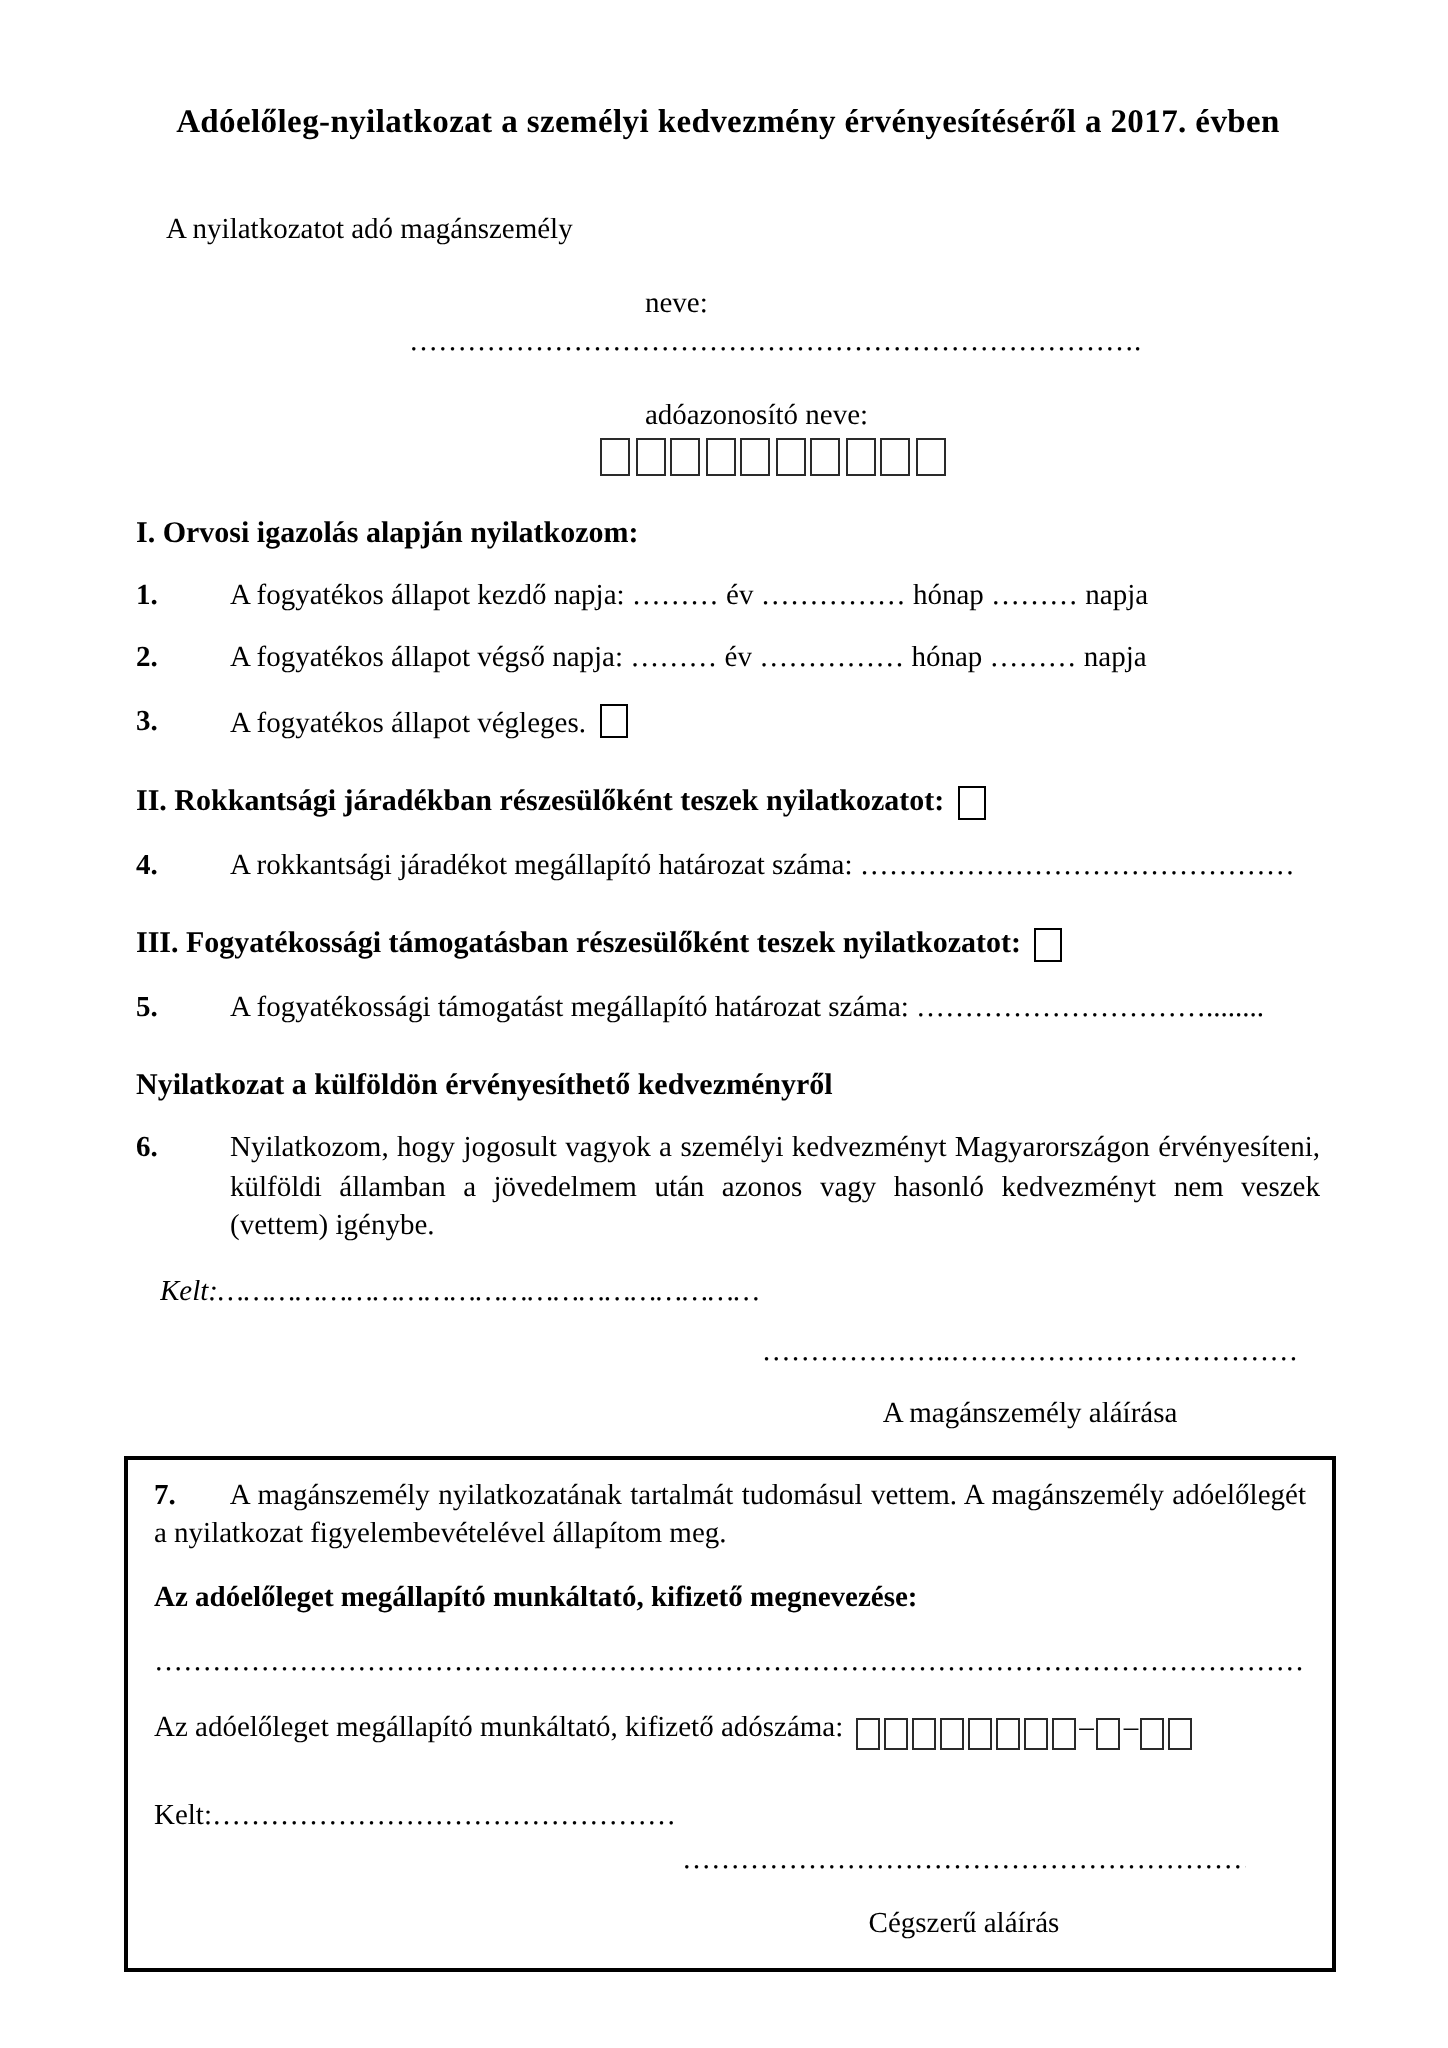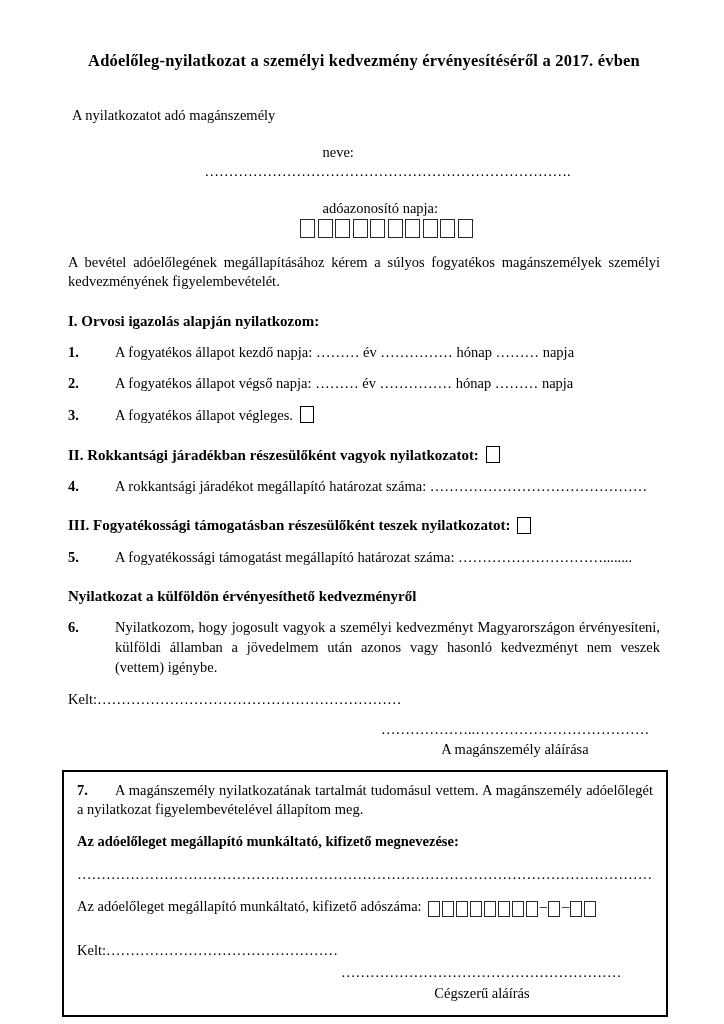--- a/index.html
+++ b/index.html
@@ -13,7 +13,7 @@
     font-size:16.5px;font-weight:bold;text-align:center;
     margin:0;padding:6px 0 0 0;letter-spacing:.2px;
   }
-  .intro{margin:34px 0 0 4px;}
+  .intro{margin:34px 0 0 15px;}
   .frow{display:flex;align-items:center;padding-left:47px;margin-top:17px;flex-direction:column;}
   .flabel{width:130px;flex:none;}
   .dots{white-space:nowrap;overflow:hidden;}

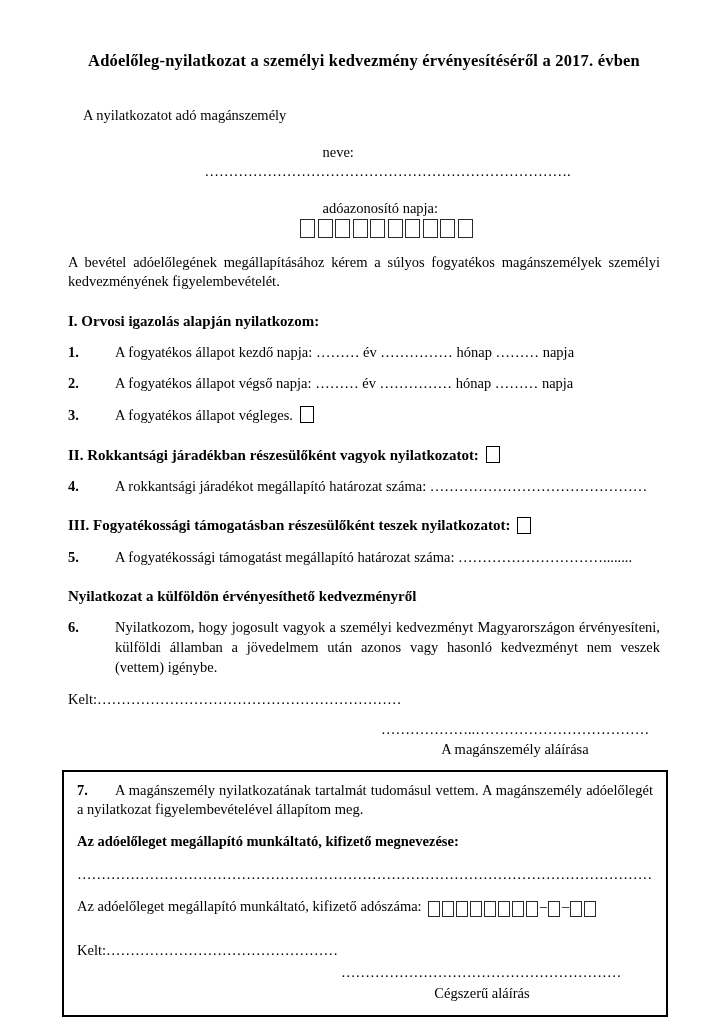--- a/index.html
+++ b/index.html
@@ -68,7 +68,7 @@
   </div>
 
   <div class="frow">
-    <span class="flabel">adóazonosító napja:</span>
+    <span class="flabel">adóazonosító neve:</span>
     <span class="boxrow">
         <span class="dbox"></span>
         <span class="dbox"></span>

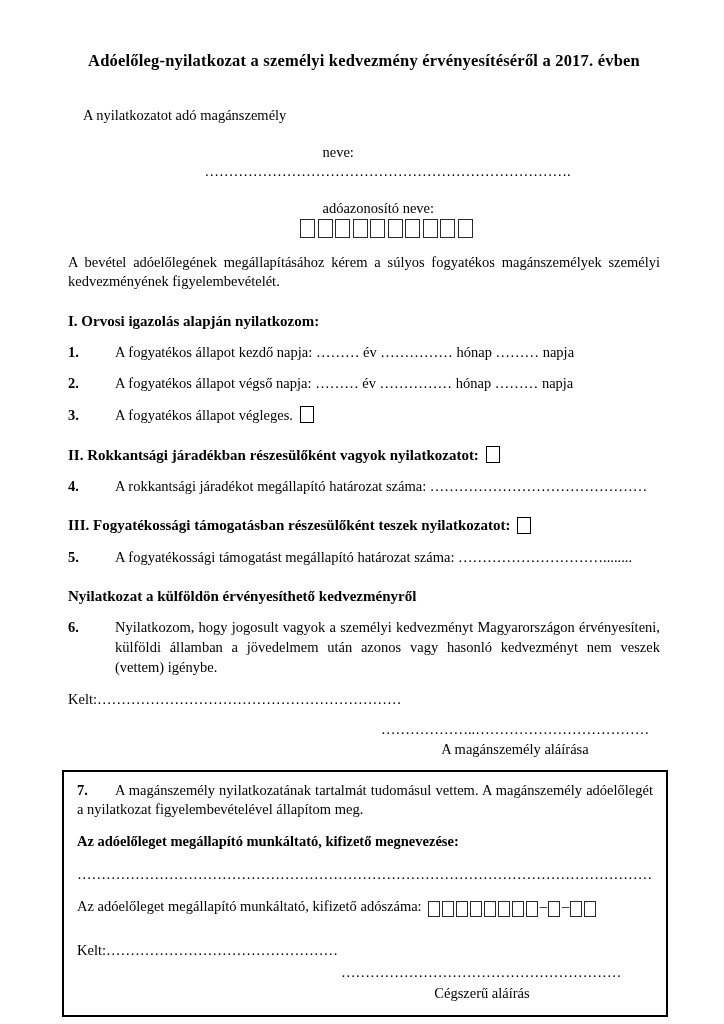--- a/index.html
+++ b/index.html
@@ -83,7 +83,6 @@
       </span>
   </div>
 
-  <p class="para">A bevétel adóelőlegének megállapításához kérem a súlyos fogyatékos magánszemélyek személyi kedvezményének figyelembevételét.</p>
 
   <h2 class="shead">
     <span>I. Orvosi igazolás alapján nyilatkozom:</span>

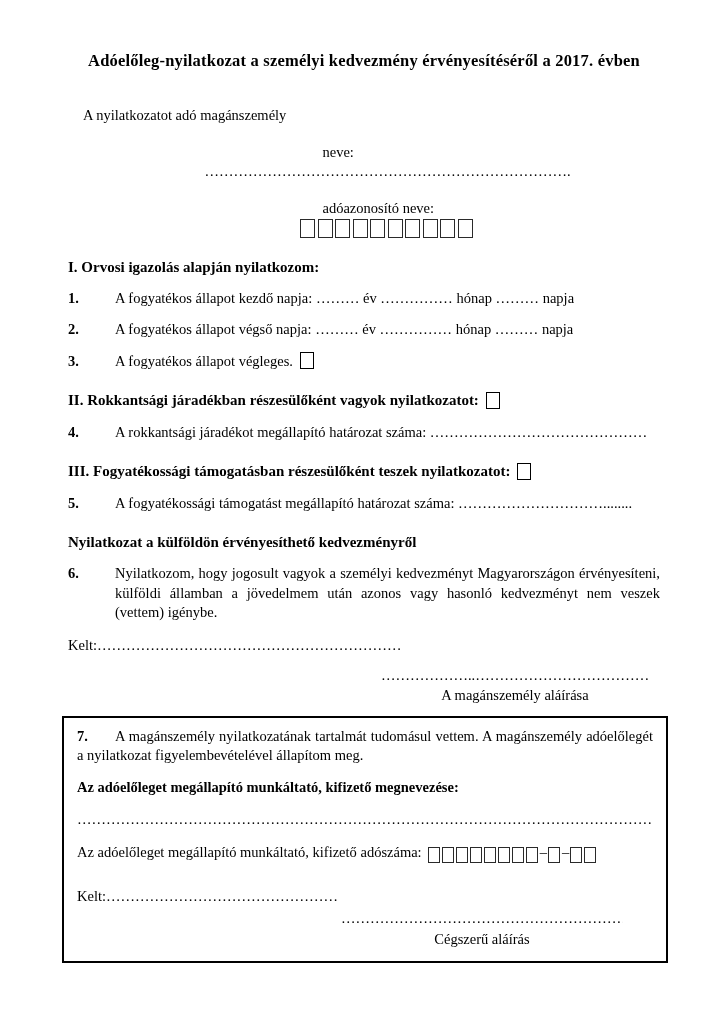--- a/index.html
+++ b/index.html
@@ -106,7 +106,7 @@
   </div>
 
   <h2 class="shead">
-    <span>II. Rokkantsági járadékban részesülőként vagyok nyilatkozatot:</span>
+    <span>II. Rokkantsági járadékban részesülőként teszek nyilatkozatot:</span>
     <span class="chk"></span>
   </h2>
 

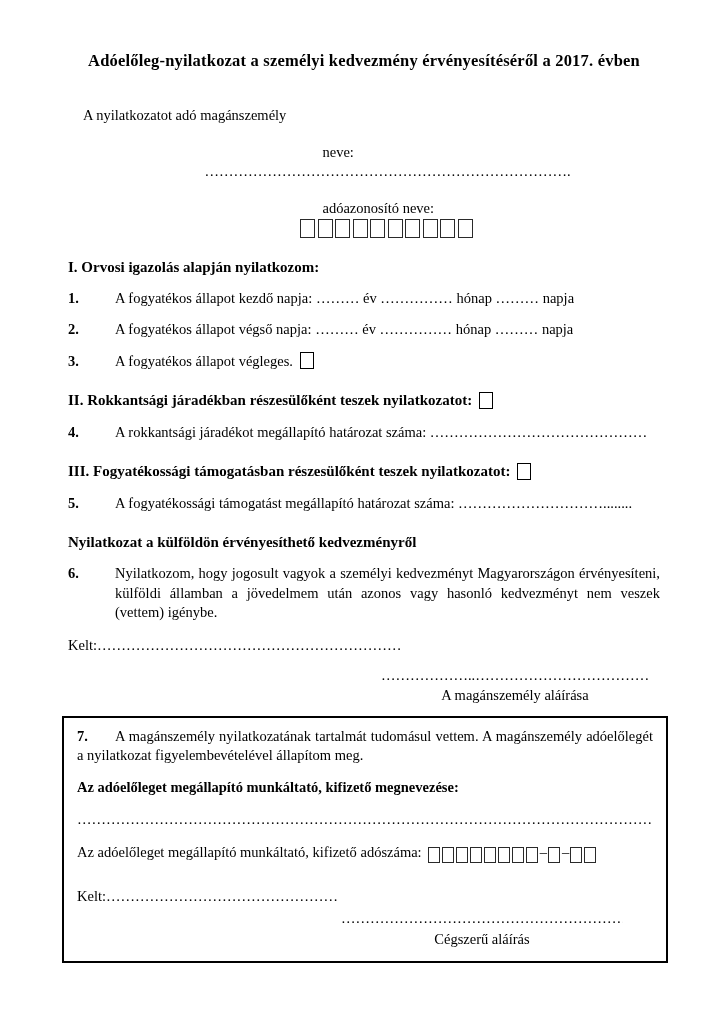--- a/index.html
+++ b/index.html
@@ -36,7 +36,7 @@
     display:inline-block;width:12px;height:15px;border:1px solid #000;
     vertical-align:-3px;margin-left:7px;background:#fff;flex:none;
   }
-  .kelt{margin:13px 0 0 0;}
+  .kelt{margin:13px 0 0 12px;font-style:italic;}
   .sigblock{width:282px;margin:10px 4px 0 auto;text-align:center;}
   .sigdots{white-space:nowrap;overflow:hidden;}
   .siglabel{margin-top:1px;}

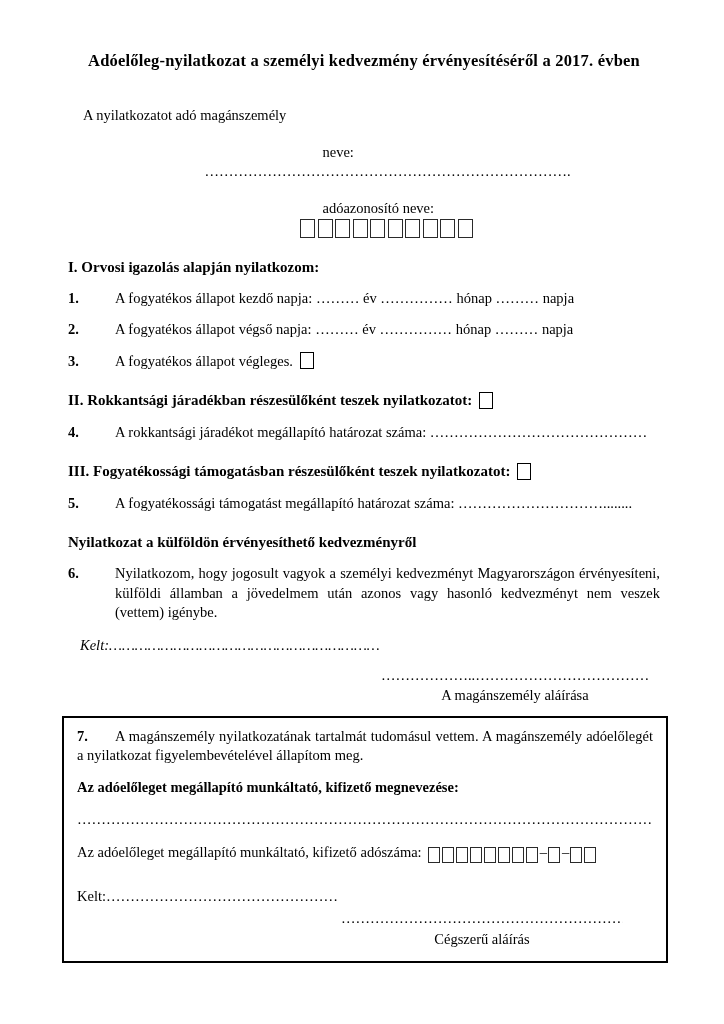--- a/index.html
+++ b/index.html
@@ -39,7 +39,7 @@
   .kelt{margin:13px 0 0 12px;font-style:italic;}
   .sigblock{width:282px;margin:10px 4px 0 auto;text-align:center;}
   .sigdots{white-space:nowrap;overflow:hidden;}
-  .siglabel{margin-top:1px;}
+  .siglabel{margin-top:12px;}
   .ebox{
     border:2px solid #000;margin:10px -8px 0 -6px;
     padding:9px 13px 12px 13px;

